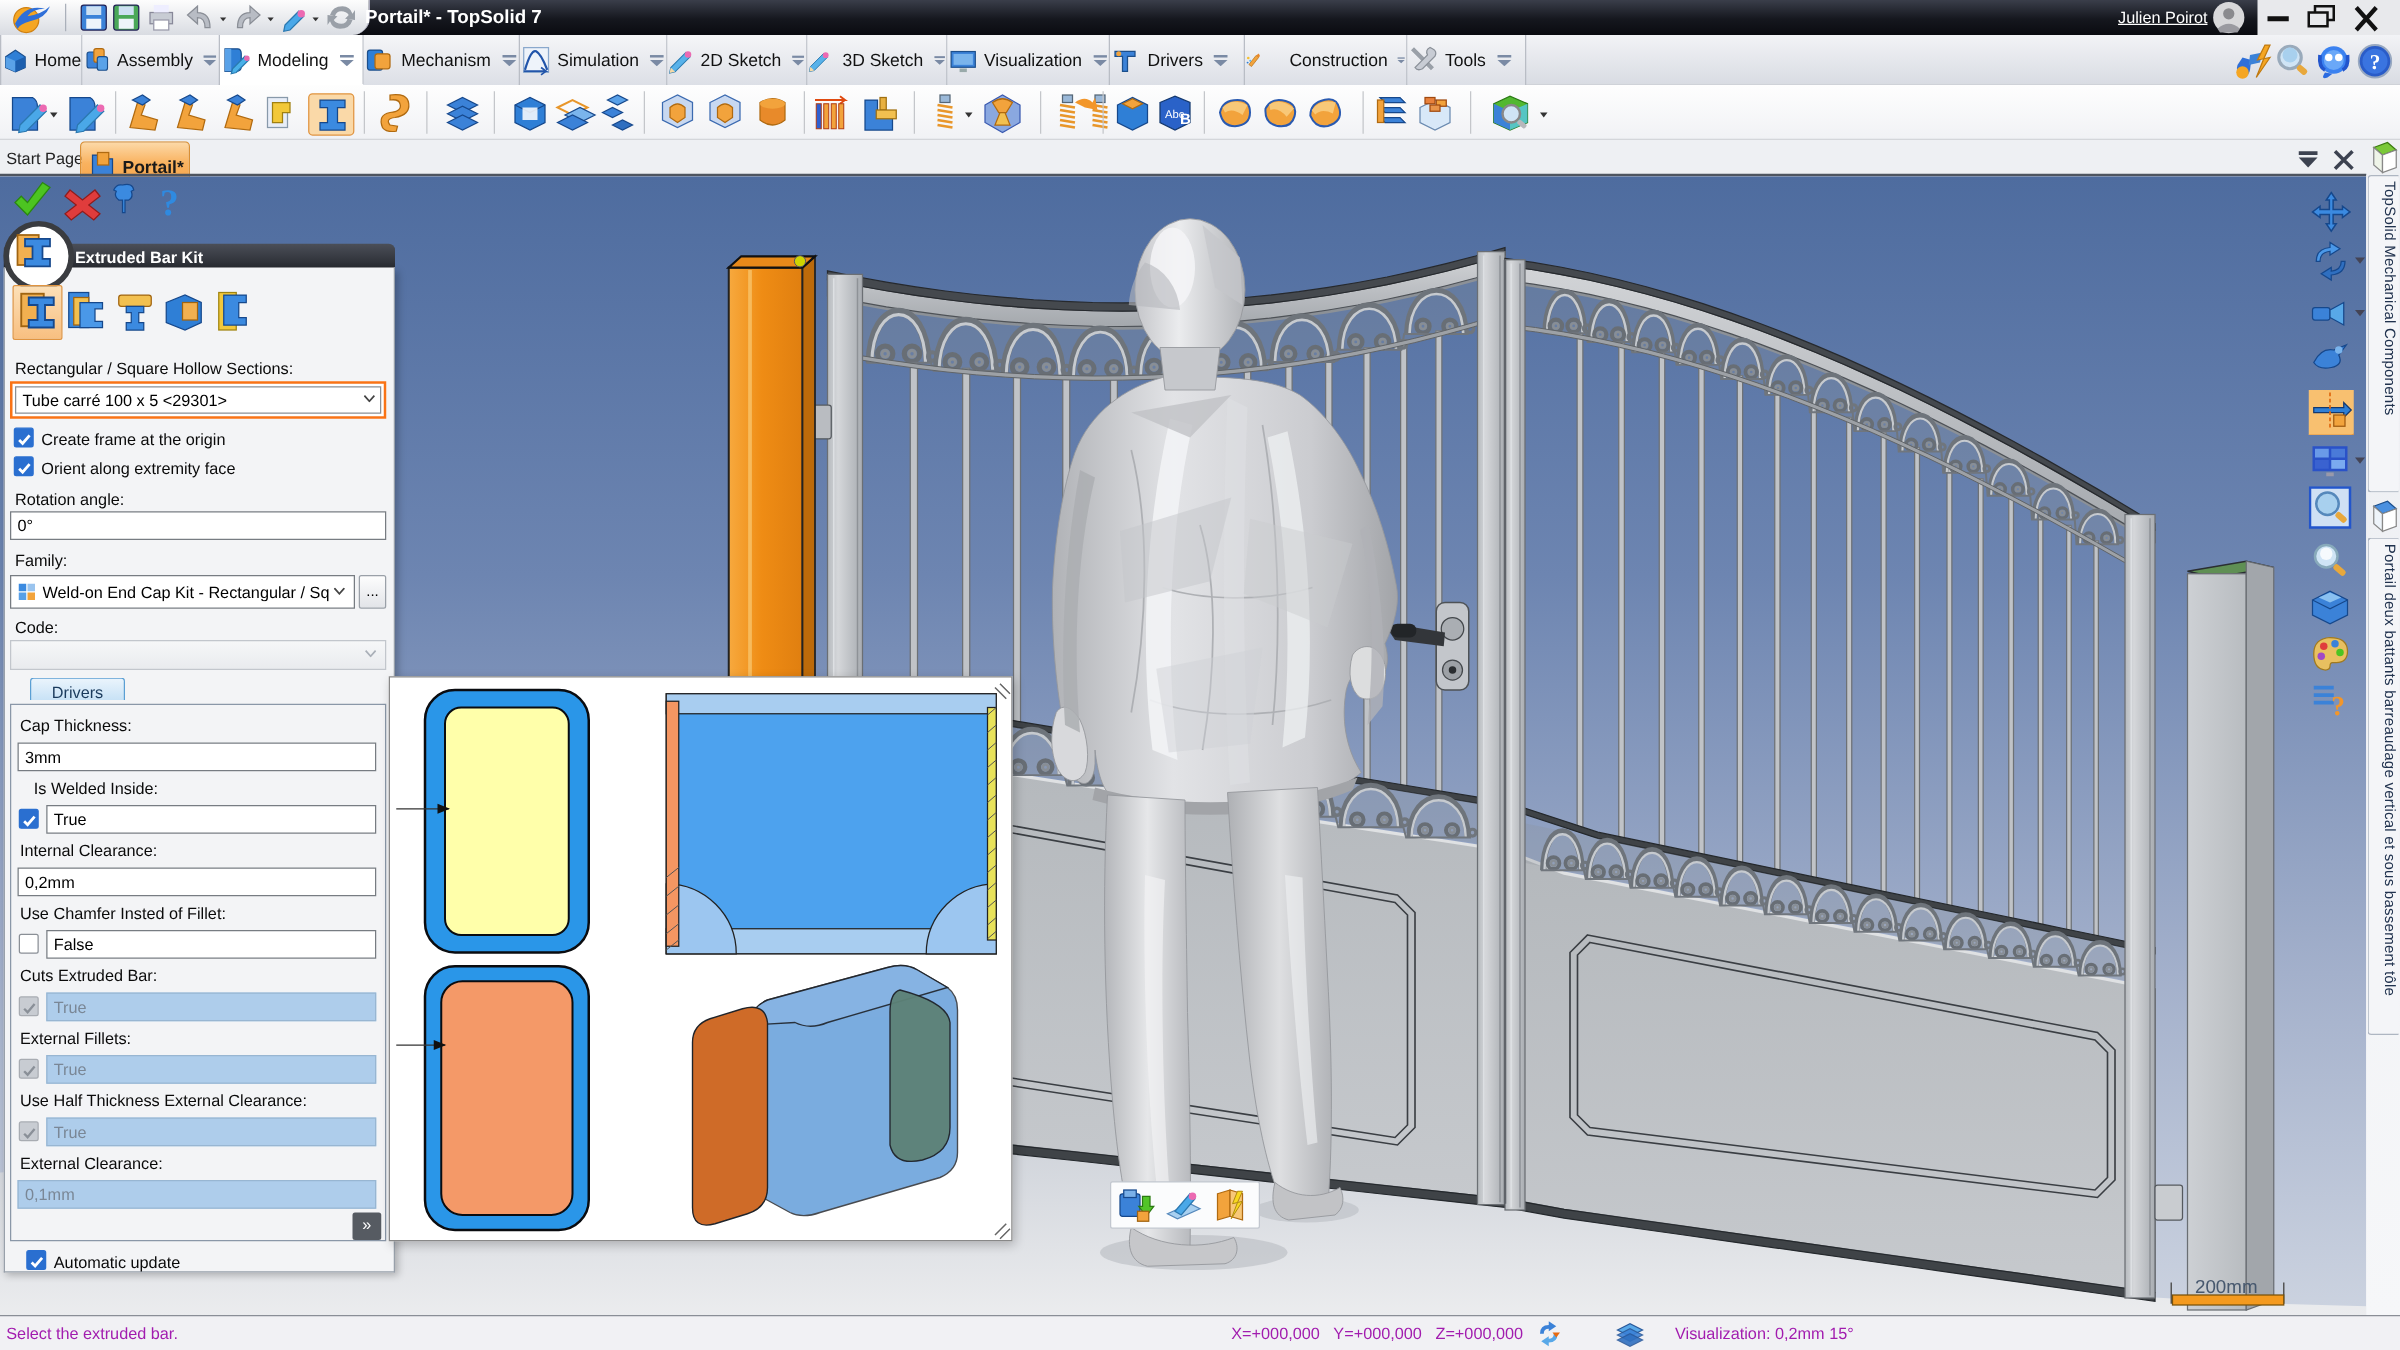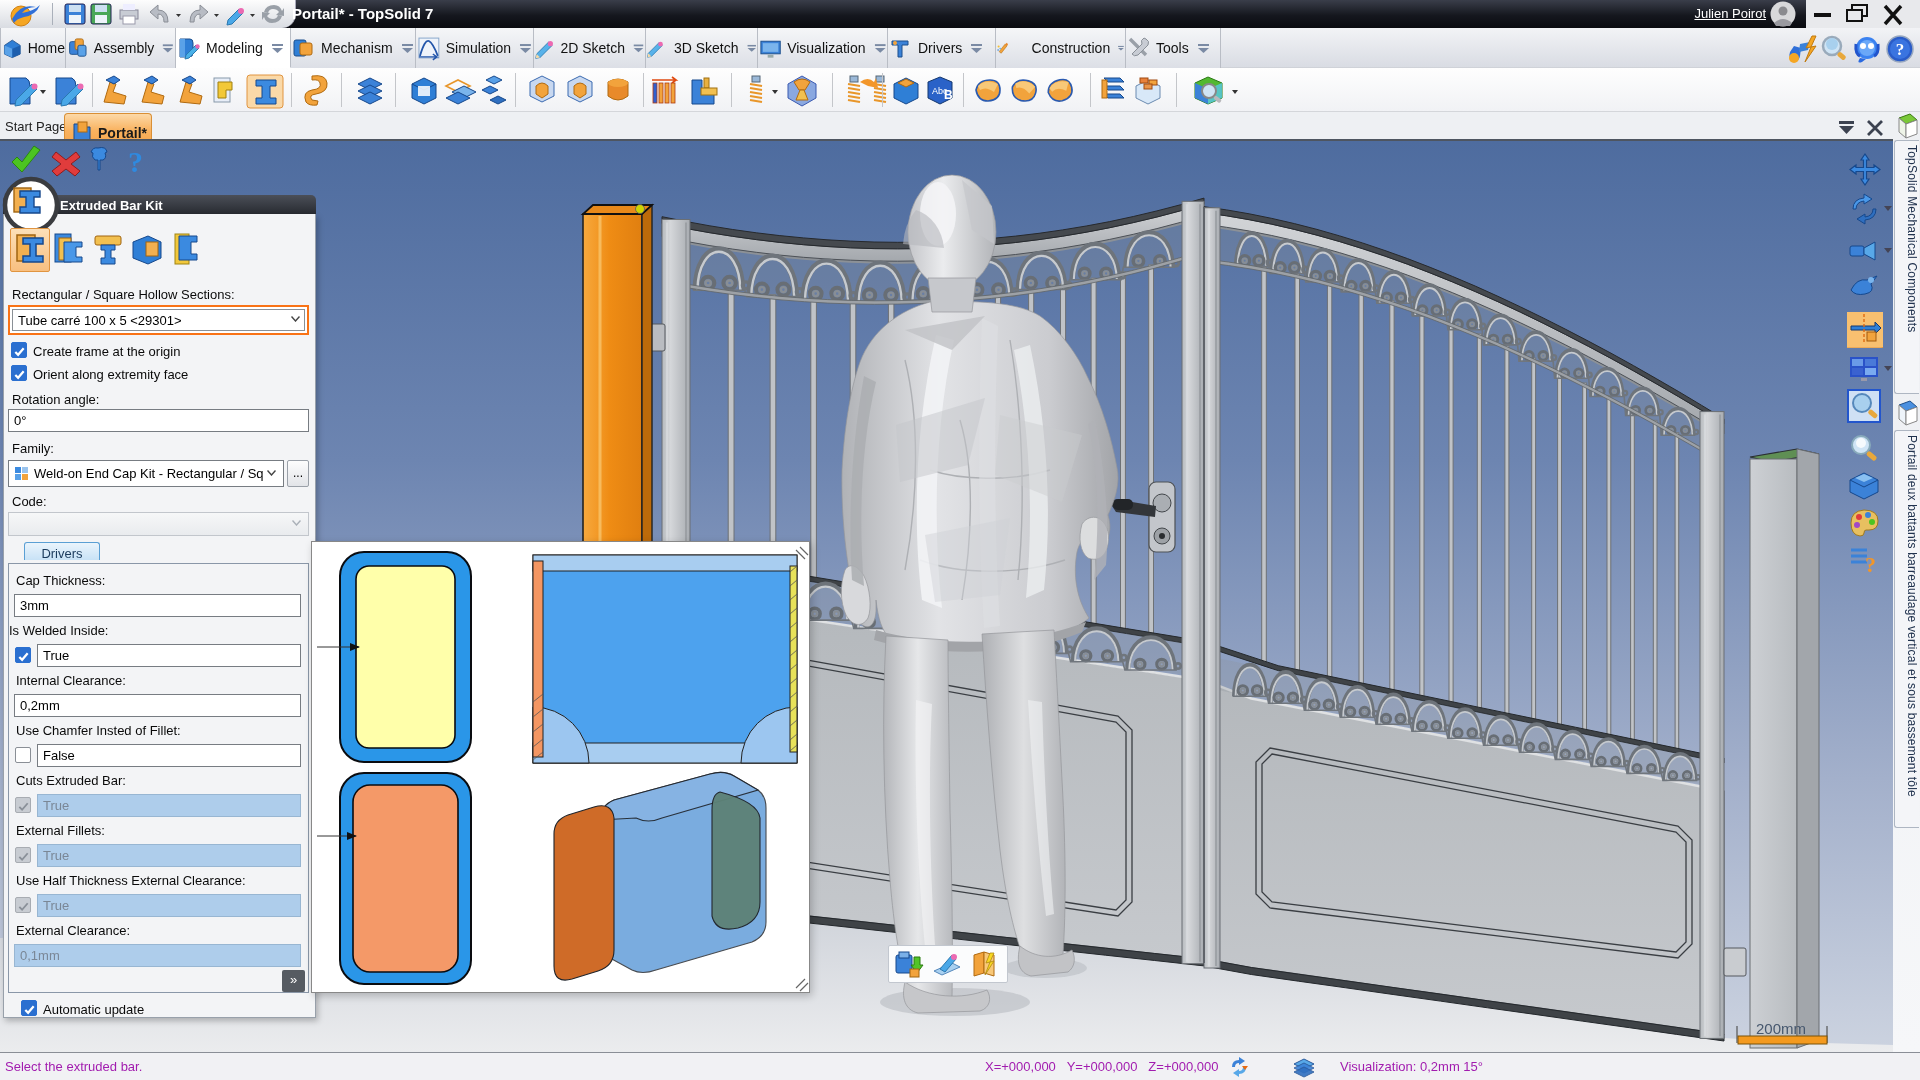--- a/index.html
+++ b/index.html
@@ -1094,7 +1094,7 @@
 <div class="abs" style="left:24px;top:542px;width:76px;height:18px;background:linear-gradient(#eaf4fc,#c8e2f6);border:1px solid #5a9fd4;border-bottom:none;border-radius:3px 3px 0 0;font-size:13px;color:#1a3a5c;text-align:center;line-height:21px">Drivers</div>
 <div class="plabel" style="left:16px;top:573px">Cap Thickness:</div>
 <div class="pinput" style="left:14px;top:594px;width:287px;height:23px">3mm</div>
-<div class="plabel" style="left:9px;top:623px">Is Welded Inside:</div>
+<div class="plabel" style="left:27px;top:623px">Is Welded Inside:</div>
 <div class="cb on" style="left:15px;top:647px">
     <svg width="13" height="13" viewBox="0 0 14 14">
       <path d="M2.5,7.5 L5.5,10.5 L11.5,3.5" fill="none" stroke="#fff" stroke-width="2.4"></path>

